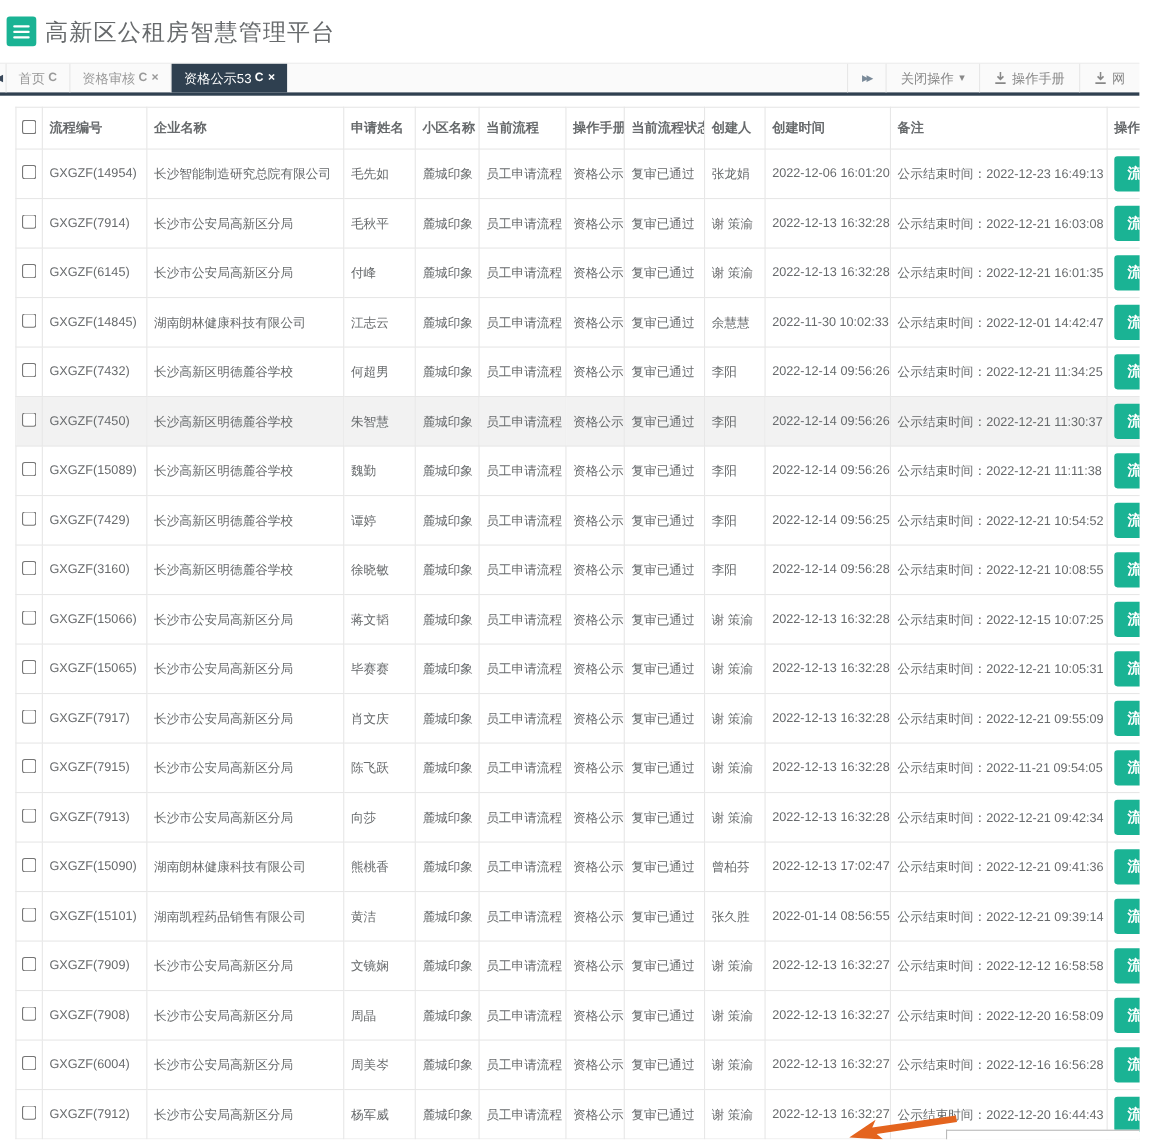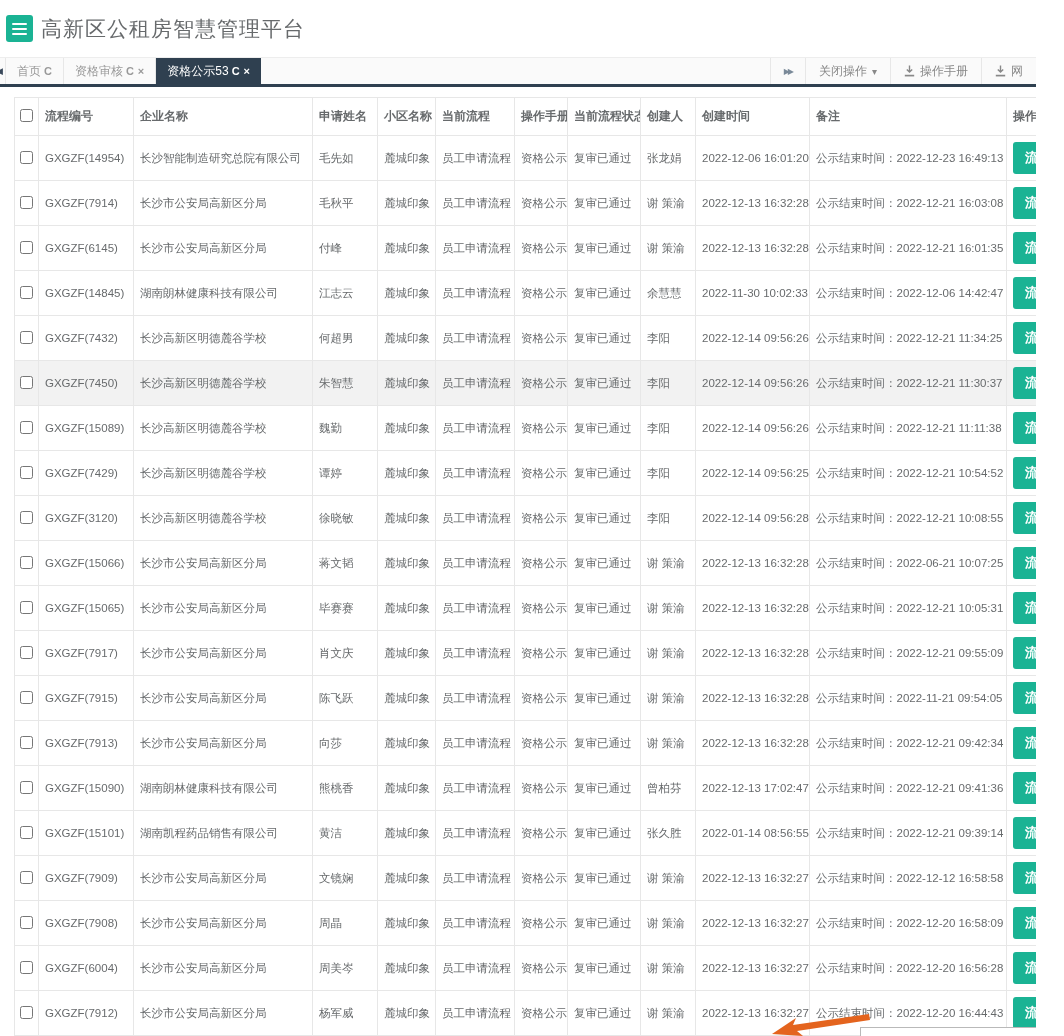--- a/index.html
+++ b/index.html
@@ -197,7 +197,7 @@
           <td>复审已通过</td>
           <td>余慧慧</td>
           <td>2022-11-30 10:02:33</td>
-          <td>公示结束时间：2022-12-06 14:42:47</td>
+          <td>公示结束时间：2022-12-01 14:42:47</td>
           <td class="cell-action"><button class="action-btn">流程审批</button></td>
         </tr>
         <tr>

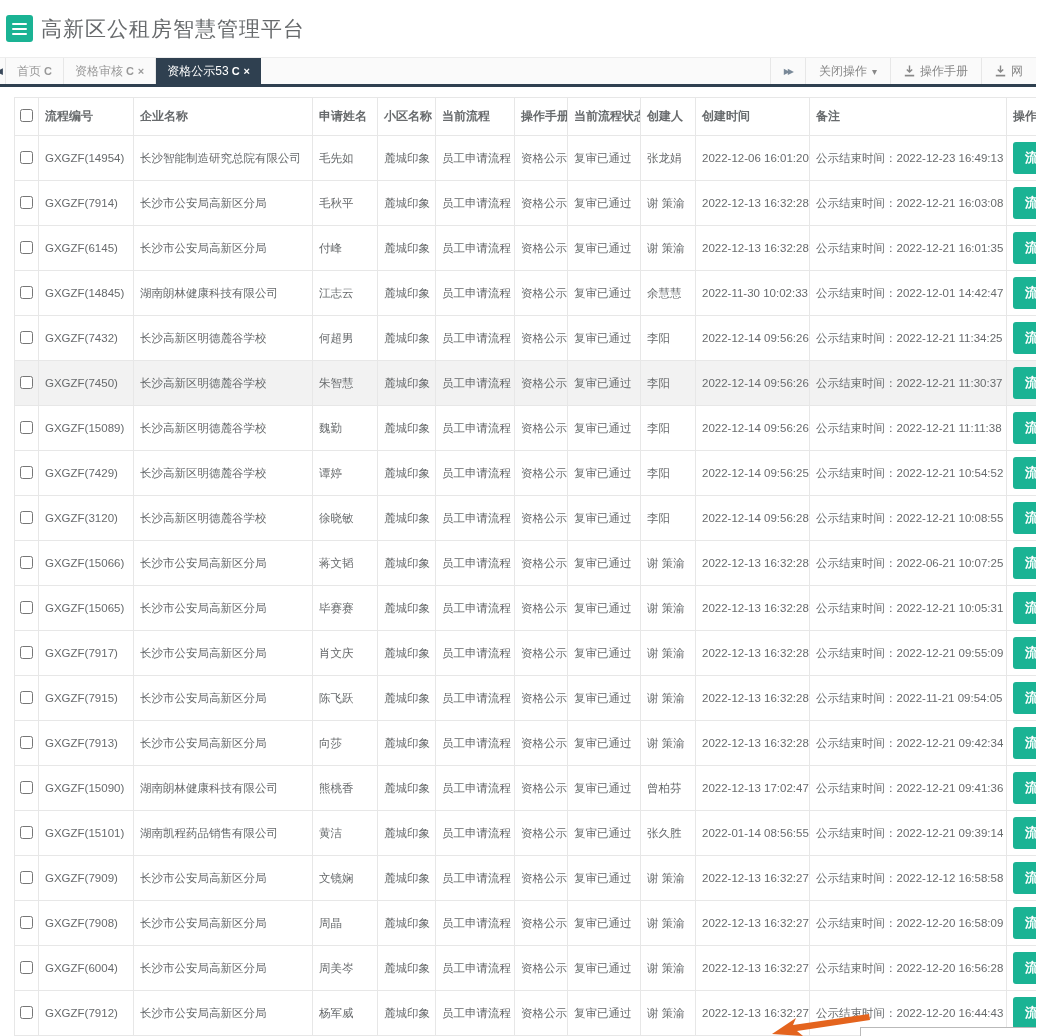--- a/index.html
+++ b/index.html
@@ -258,7 +258,7 @@
         </tr>
         <tr>
           <td class="cell-check"><input type="checkbox" style=""></td>
-          <td>GXGZF(3120)</td>
+          <td>GXGZF(3160)</td>
           <td>长沙高新区明德麓谷学校</td>
           <td>徐晓敏</td>
           <td>麓城印象</td>

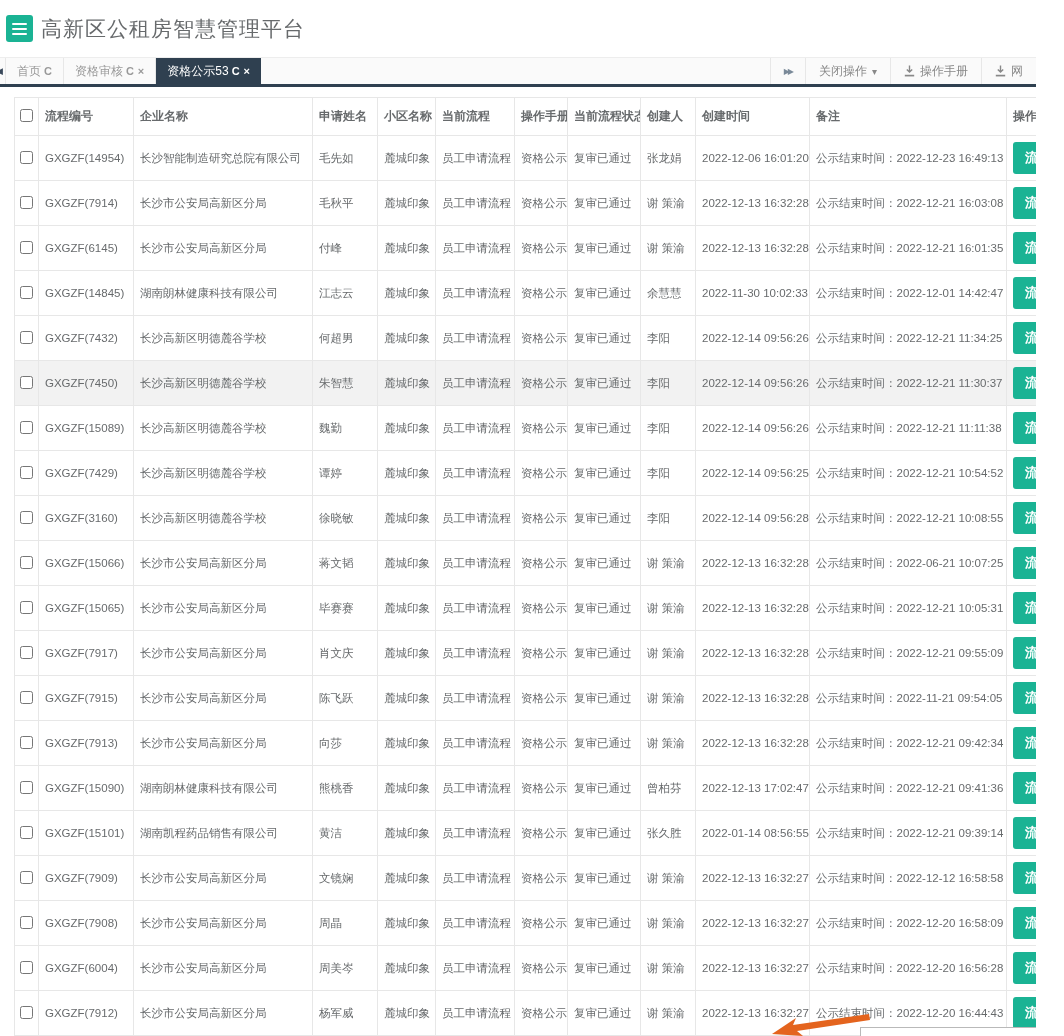--- a/index.html
+++ b/index.html
@@ -281,7 +281,7 @@
           <td>复审已通过</td>
           <td>谢 策渝</td>
           <td>2022-12-13 16:32:28</td>
-          <td>公示结束时间：2022-06-21 10:07:25</td>
+          <td>公示结束时间：2022-12-15 10:07:25</td>
           <td class="cell-action"><button class="action-btn">流程审批</button></td>
         </tr>
         <tr>

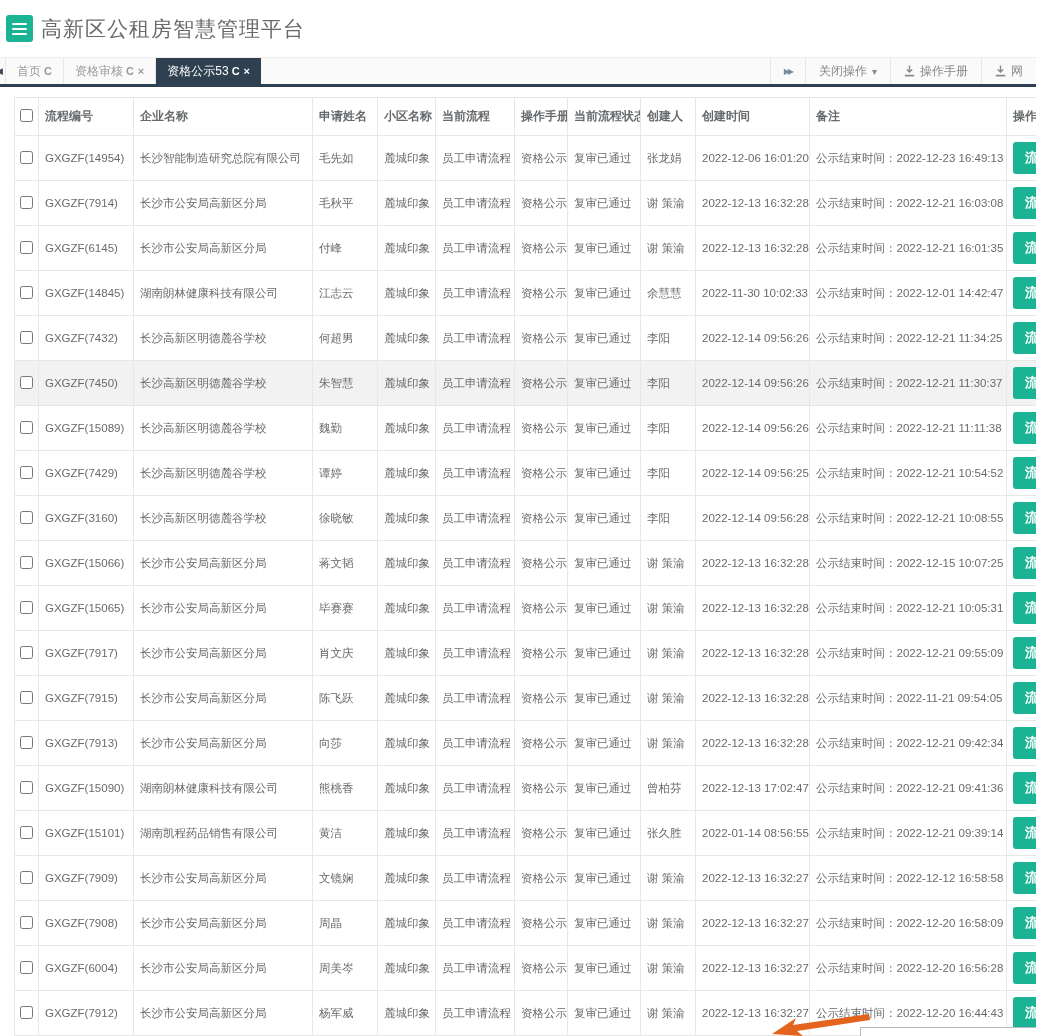--- a/index.html
+++ b/index.html
@@ -407,7 +407,7 @@
           <td>复审已通过</td>
           <td>谢 策渝</td>
           <td>2022-12-13 16:32:27</td>
-          <td>公示结束时间：2022-12-20 16:56:28</td>
+          <td>公示结束时间：2022-12-16 16:56:28</td>
           <td class="cell-action"><button class="action-btn">流程审批</button></td>
         </tr>
         <tr>

